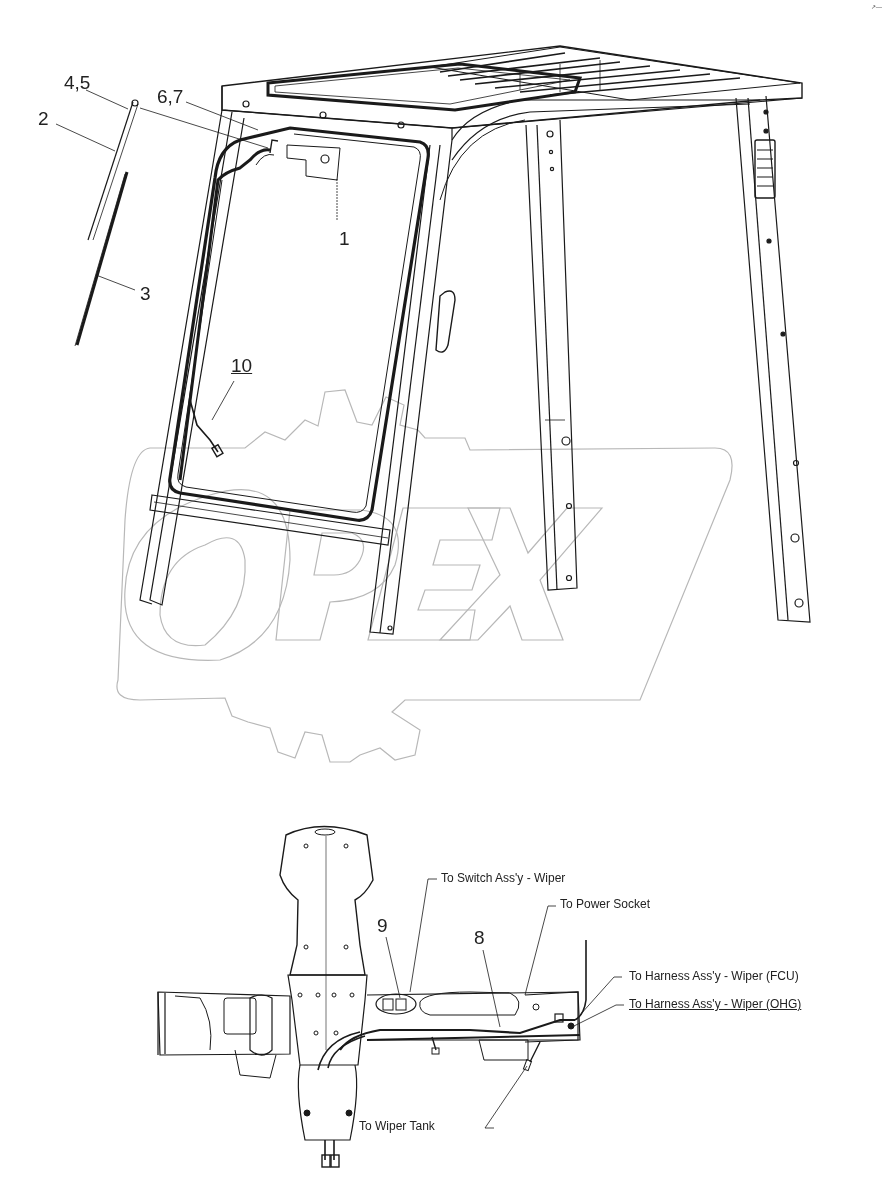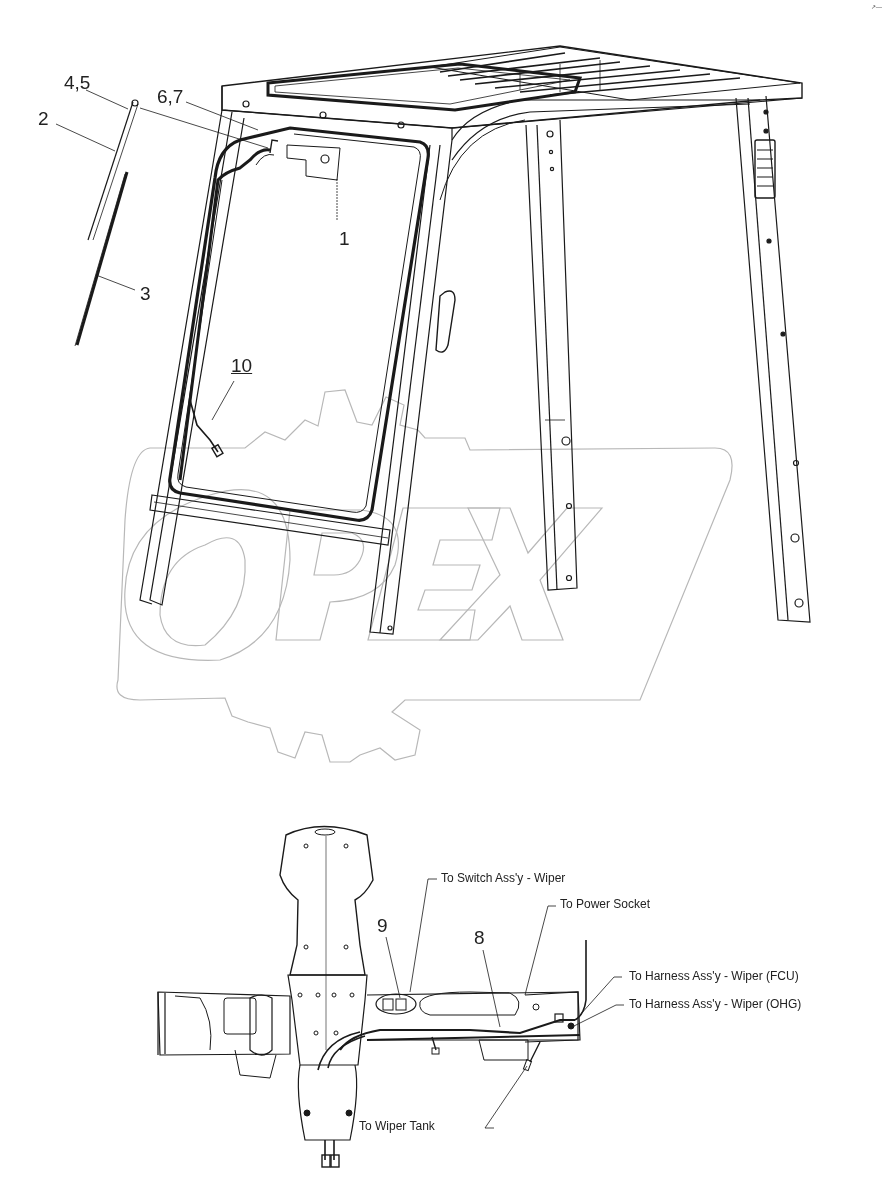--- a/index.html
+++ b/index.html
@@ -216,7 +216,7 @@
   <div class="lbl callout-text" style="left:441px; top:872px;">To Switch Ass'y - Wiper</div>
   <div class="lbl callout-text" style="left:560px; top:898px;">To Power Socket</div>
   <div class="lbl callout-text" style="left:629px; top:970px;">To Harness  Ass'y - Wiper (FCU)</div>
-  <div class="lbl callout-text" style="left:629px; top:998px;">To Harness  Ass'y - Wiper (OHG)</div>
+  <div class="lbl callout-text" style="left:629px; top:998px;text-decoration:underline;">To Harness  Ass'y - Wiper (OHG)</div>
   <div class="lbl callout-text" style="left:359px; top:1120px;">To Wiper Tank</div>
 
 </div>

